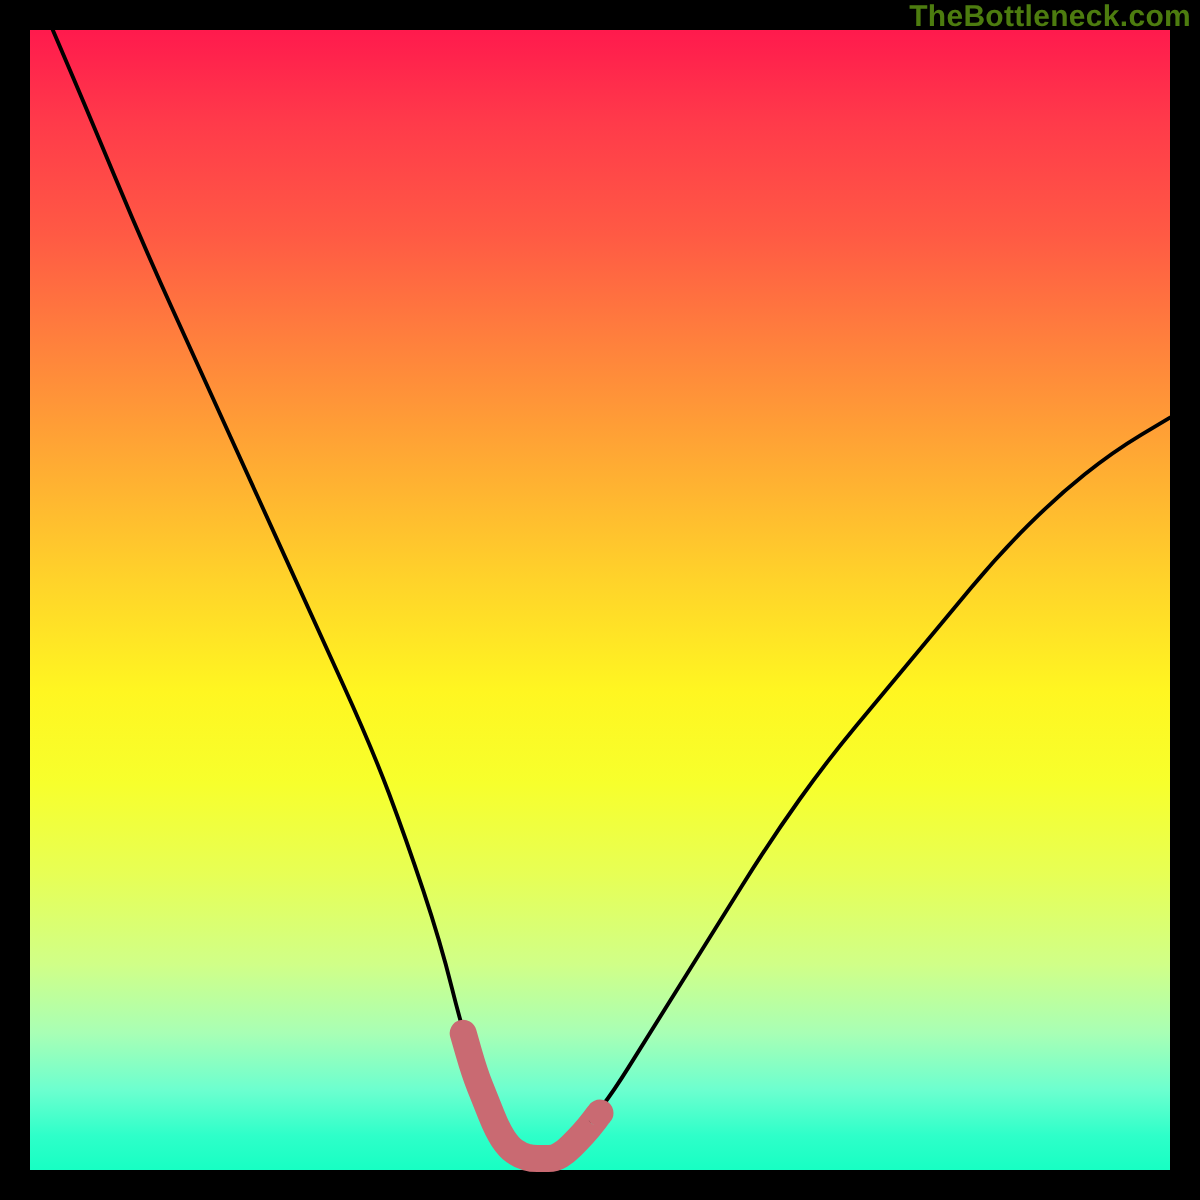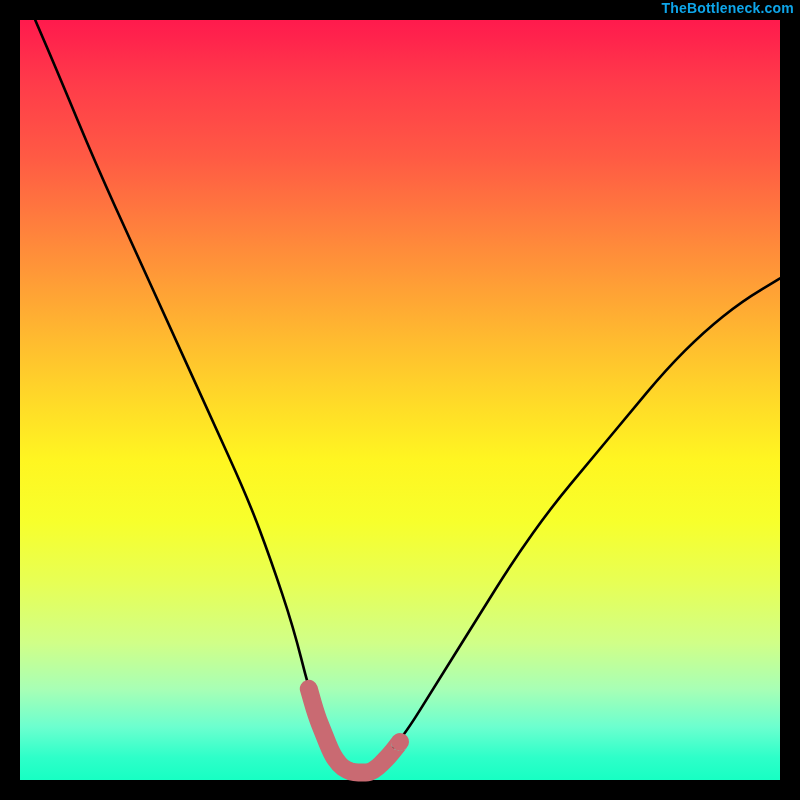--- a/index.html
+++ b/index.html
@@ -38,9 +38,9 @@
     top: 0px;
     right: 6px;
     font-family: Arial, Helvetica, sans-serif;
-    font-size: 14px;
+    font-size: 20px;
     font-weight: 600;
-    color: #0ea5e9;
+    color: #4d7c0f;
     letter-spacing: 0.2px;
     user-select: none;
   }

